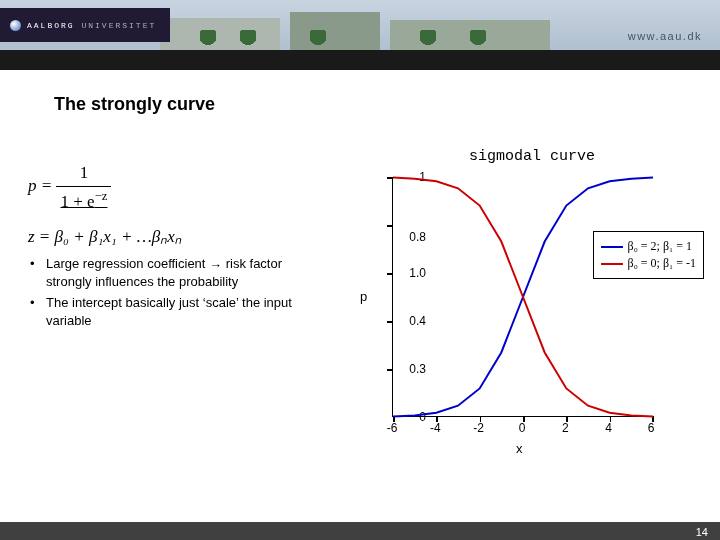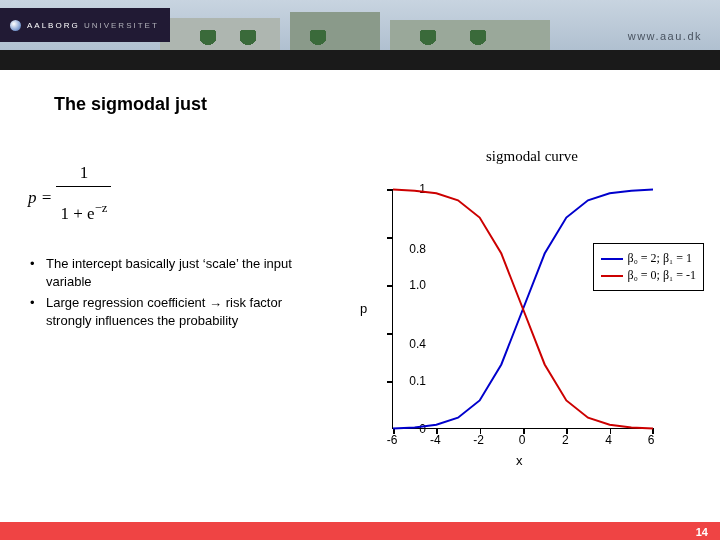--- a/index.html
+++ b/index.html
@@ -13,7 +13,7 @@
   .tree { position: absolute; bottom: 0; width: 16px; height: 20px; background: radial-gradient(circle at 50% 30%, #3a6a3a 55%, transparent 56%); }
   .t1 { left: 200px; } .t2 { left: 240px; } .t3 { left: 310px; } .t4 { left: 420px; } .t5 { left: 470px; }
   .banner-strip { width: 720px; height: 20px; background: #1a1a1a; position: relative; }
-  .logo-bar { width: 170px; height: 34px; background: #211a34; position: absolute; left: 0; top: 8px; display: flex; align-items: center; padding-left: 10px; }
+  .logo-bar { width: 170px; height: 34px; background: #211a34; position: absolute; left: 0; top: 8px; display: flex; align-items: center; padding-left: 10px; font-family: Liberation Mono, monospace; }
   .logo-dot { width: 11px; height: 11px; border-radius: 50%; background: radial-gradient(circle at 35% 35%, #fff, #8aa6d6 60%, #3a5a9a); margin-right: 6px; }
   .logo-text { color: #fff; font-size: 8px; letter-spacing: 2px; }
   .logo-text .light { color: #b0b0b8; }

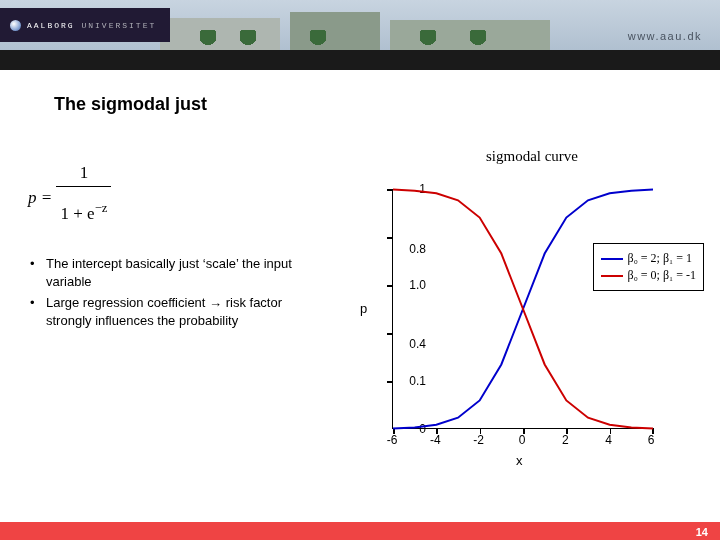--- a/index.html
+++ b/index.html
@@ -65,7 +65,7 @@
   <div class="url">www.aau.dk</div>
 </div>
 
-<div class="slide-title">The sigmodal just</div>
+<div class="slide-title">The strongly curve</div>
 
 <div class="formulas">
   <div>

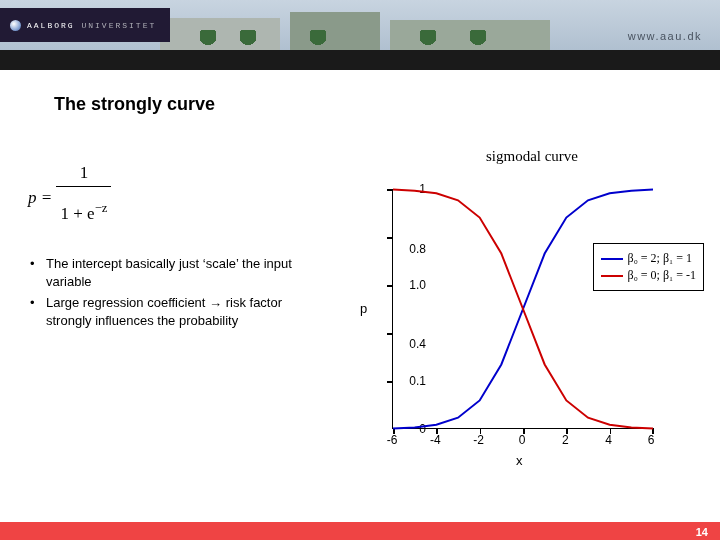--- a/index.html
+++ b/index.html
@@ -27,7 +27,7 @@
   .bullets li { list-style: none; position: relative; padding-left: 24px; margin-bottom: 4px; }
   .bullets li::before { content: "•"; position: absolute; left: 8px; top: 0; }
   .chart-wrap { position: absolute; left: 352px; top: 148px; width: 360px; }
-  .chart-title { font-family: Liberation Serif, serif; font-size: 15px; text-align: center; margin-bottom: 16px; }
+  .chart-title { font-family: Liberation Mono, monospace; font-size: 15px; text-align: center; margin-bottom: 4px; }
   .chart { position: relative; width: 340px; height: 290px; }
   .plot { position: absolute; left: 40px; top: 8px; width: 260px; height: 240px; border-left: 1.5px solid #000; border-bottom: 1.5px solid #000; }
   .tick-y { position: absolute; left: -6px; width: 6px; height: 1.5px; background: #000; }

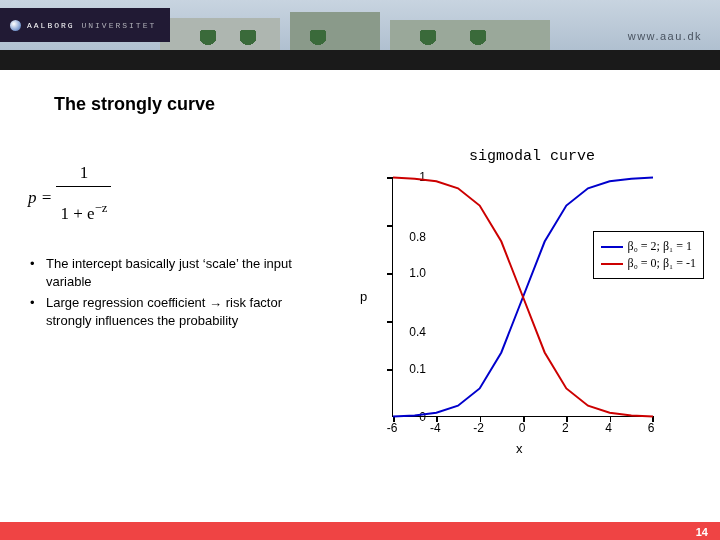--- a/index.html
+++ b/index.html
@@ -22,7 +22,7 @@
   .formulas { position: absolute; left: 28px; top: 160px; font-family: 'Times New Roman', serif; font-size: 17px; line-height: 1.5; }
   .formulas .frac { display: inline-block; vertical-align: middle; text-align: center; }
   .formulas .frac .num { display: block; border-bottom: 1px solid #000; padding: 0 4px; }
-  .formulas .frac .den { display: block; padding: 12px 4px; }
+  .formulas .frac .den { display: block; padding: 0 4px; text-decoration: underline; }
   .bullets { position: absolute; left: 22px; top: 255px; width: 300px; font-size: 13px; line-height: 1.35; }
   .bullets li { list-style: none; position: relative; padding-left: 24px; margin-bottom: 4px; }
   .bullets li::before { content: "•"; position: absolute; left: 8px; top: 0; }

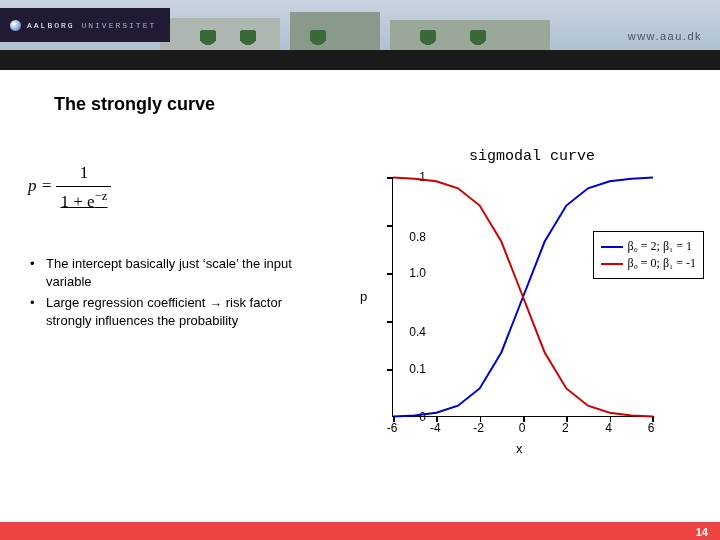--- a/index.html
+++ b/index.html
@@ -76,6 +76,7 @@
     </span>
   </div>
   <div style="height:10px"></div>
+  <div><i>z = β₀ + β₁x₁ + …βₙxₙ</i></div>
 </div>
 
 <ul class="bullets">

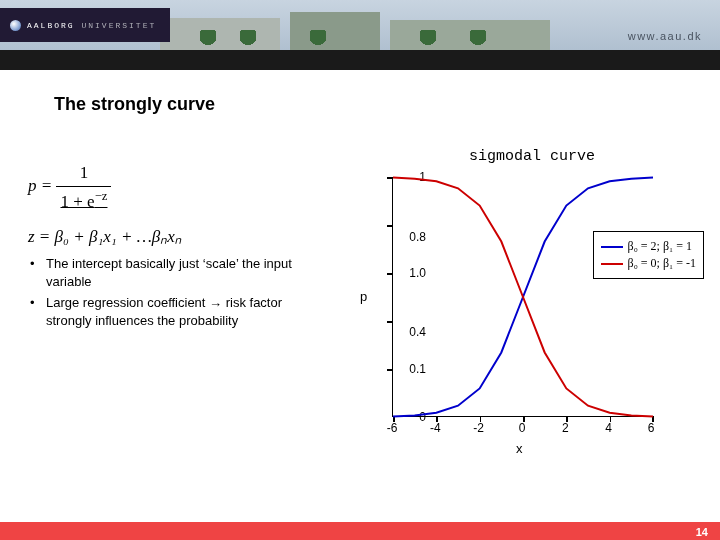--- a/index.html
+++ b/index.html
@@ -80,8 +80,8 @@
 </div>
 
 <ul class="bullets">
+  <li>Large regression coefficient → risk factor strongly influences the probability</li>
   <li>The intercept basically just ‘scale’ the input variable</li>
-  <li>Large regression coefficient → risk factor strongly influences the probability</li>
 </ul>
 
 <div class="chart-wrap">

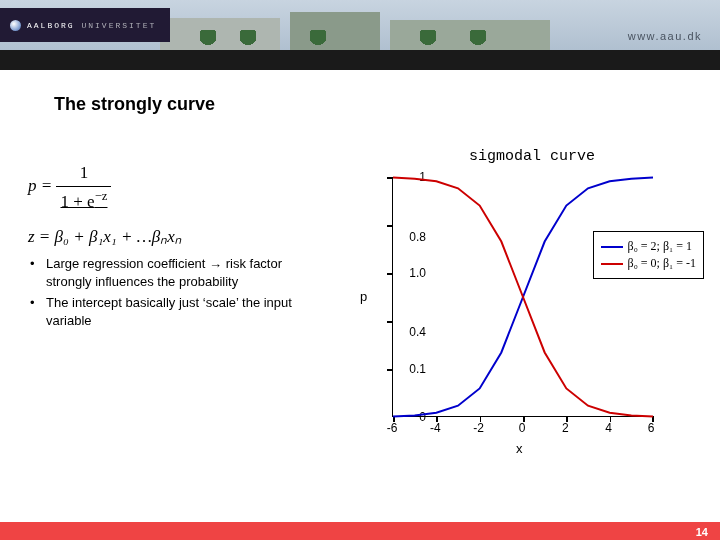--- a/index.html
+++ b/index.html
@@ -90,7 +90,7 @@
     <span class="ylab" style="top:8px">1</span>
     <span class="ylab" style="top:68px">0.8</span>
     <span class="ylab" style="top:104px">1.0</span>
-    <span class="ylab" style="top:163px">0.4</span>
+    <span class="ylab" style="top:152px">0.4</span>
     <span class="ylab" style="top:200px">0.1</span>
     <span class="ylab" style="top:248px">0</span>
     <span class="axis-label-y">p</span>

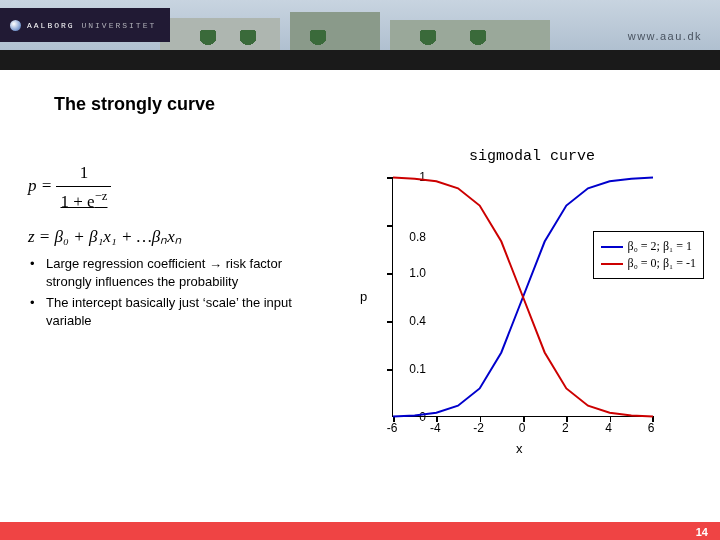--- a/index.html
+++ b/index.html
@@ -91,7 +91,7 @@
     <span class="ylab" style="top:68px">0.8</span>
     <span class="ylab" style="top:104px">1.0</span>
     <span class="ylab" style="top:152px">0.4</span>
-    <span class="ylab" style="top:200px">0.1</span>
+    <span class="ylab" style="top:200px">0.3</span>
     <span class="ylab" style="top:248px">0</span>
     <span class="axis-label-y">p</span>
 

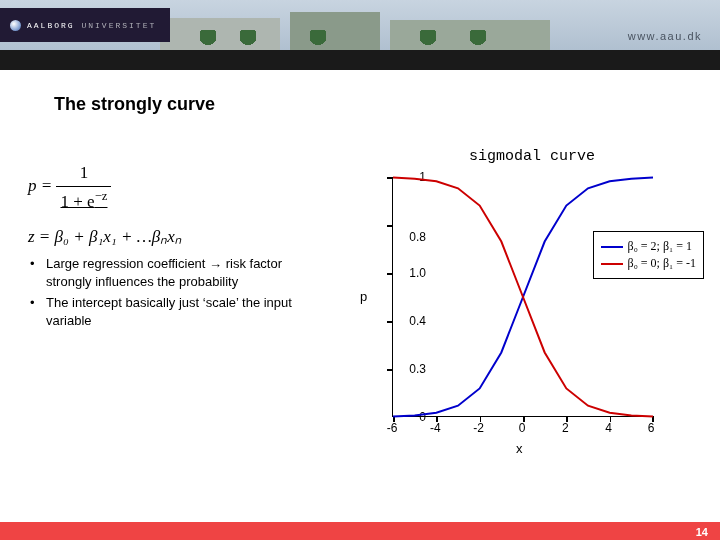--- a/index.html
+++ b/index.html
@@ -40,7 +40,7 @@
   .legend { position: absolute; right: -12px; top: 62px; background: #fff; border: 1px solid #000; padding: 5px 7px; font-family: 'Times New Roman', serif; font-size: 12px; }
   .leg-row { display: flex; align-items: center; gap: 5px; margin: 2px 0; white-space: nowrap; }
   .leg-sw { width: 22px; height: 2px; }
-  .footer { position: absolute; left: 0; bottom: 0; width: 720px; height: 18px; background: #ef4444; font-weight: bold; }
+  .footer { position: absolute; left: 0; bottom: 0; width: 720px; height: 18px; background: #404040; }
   .pagenum { position: absolute; right: 12px; bottom: 2px; color: #fff; font-size: 11px; }
 </style>
 </head>

